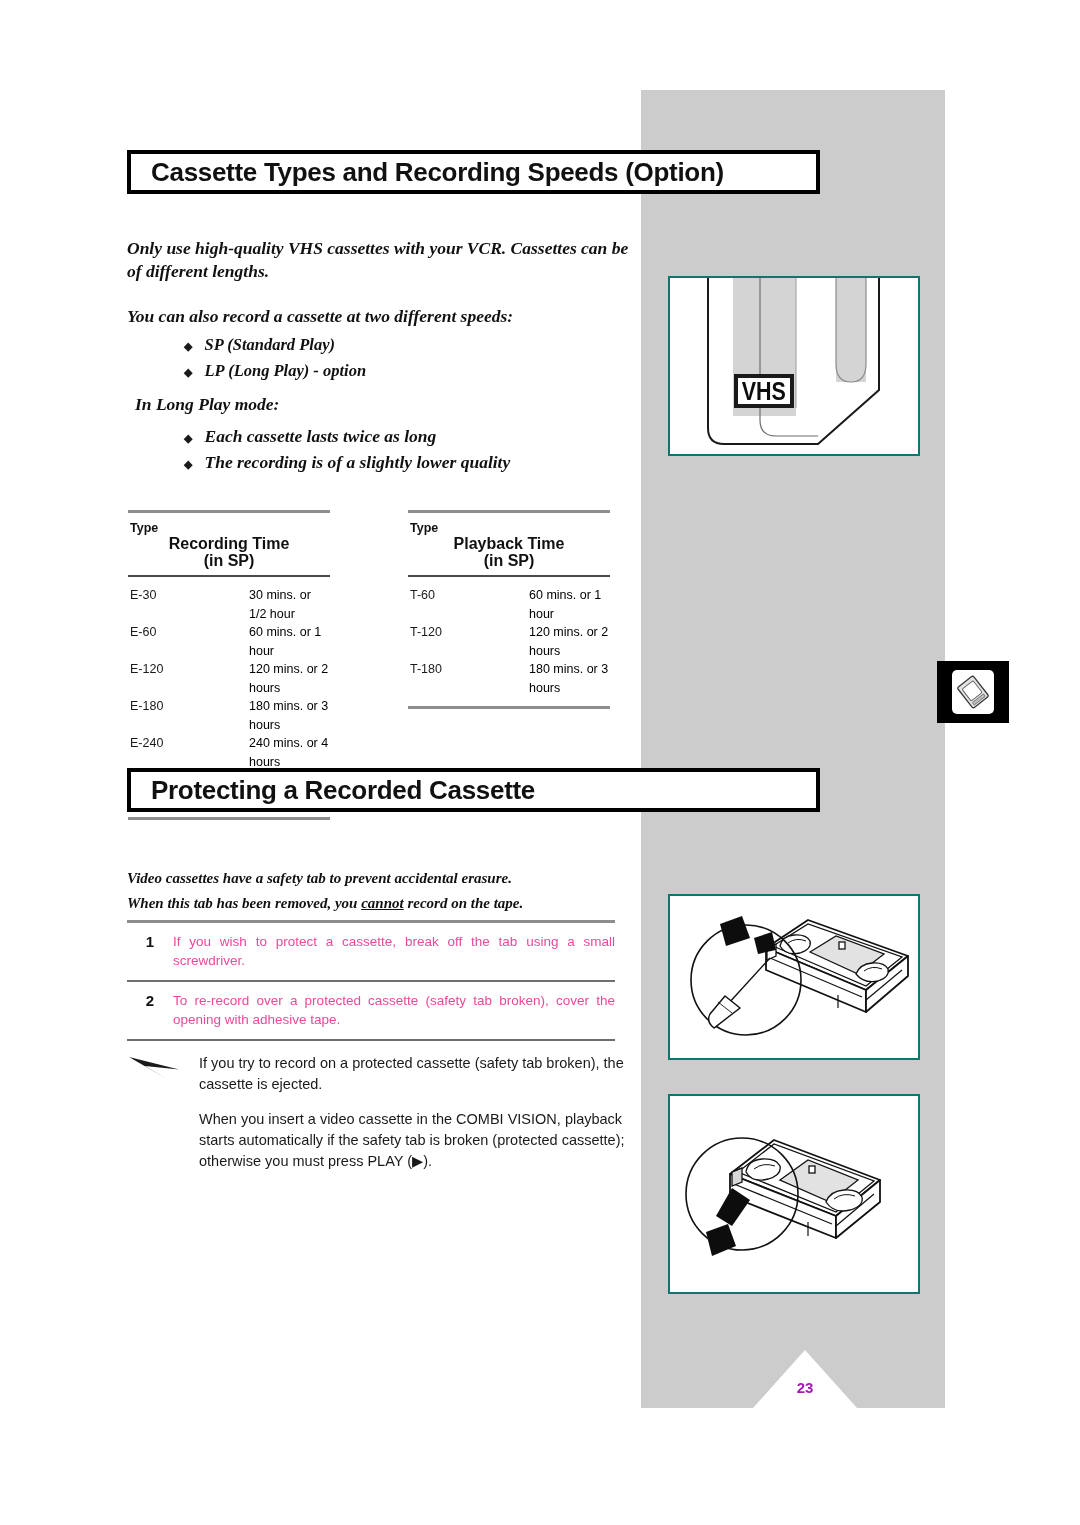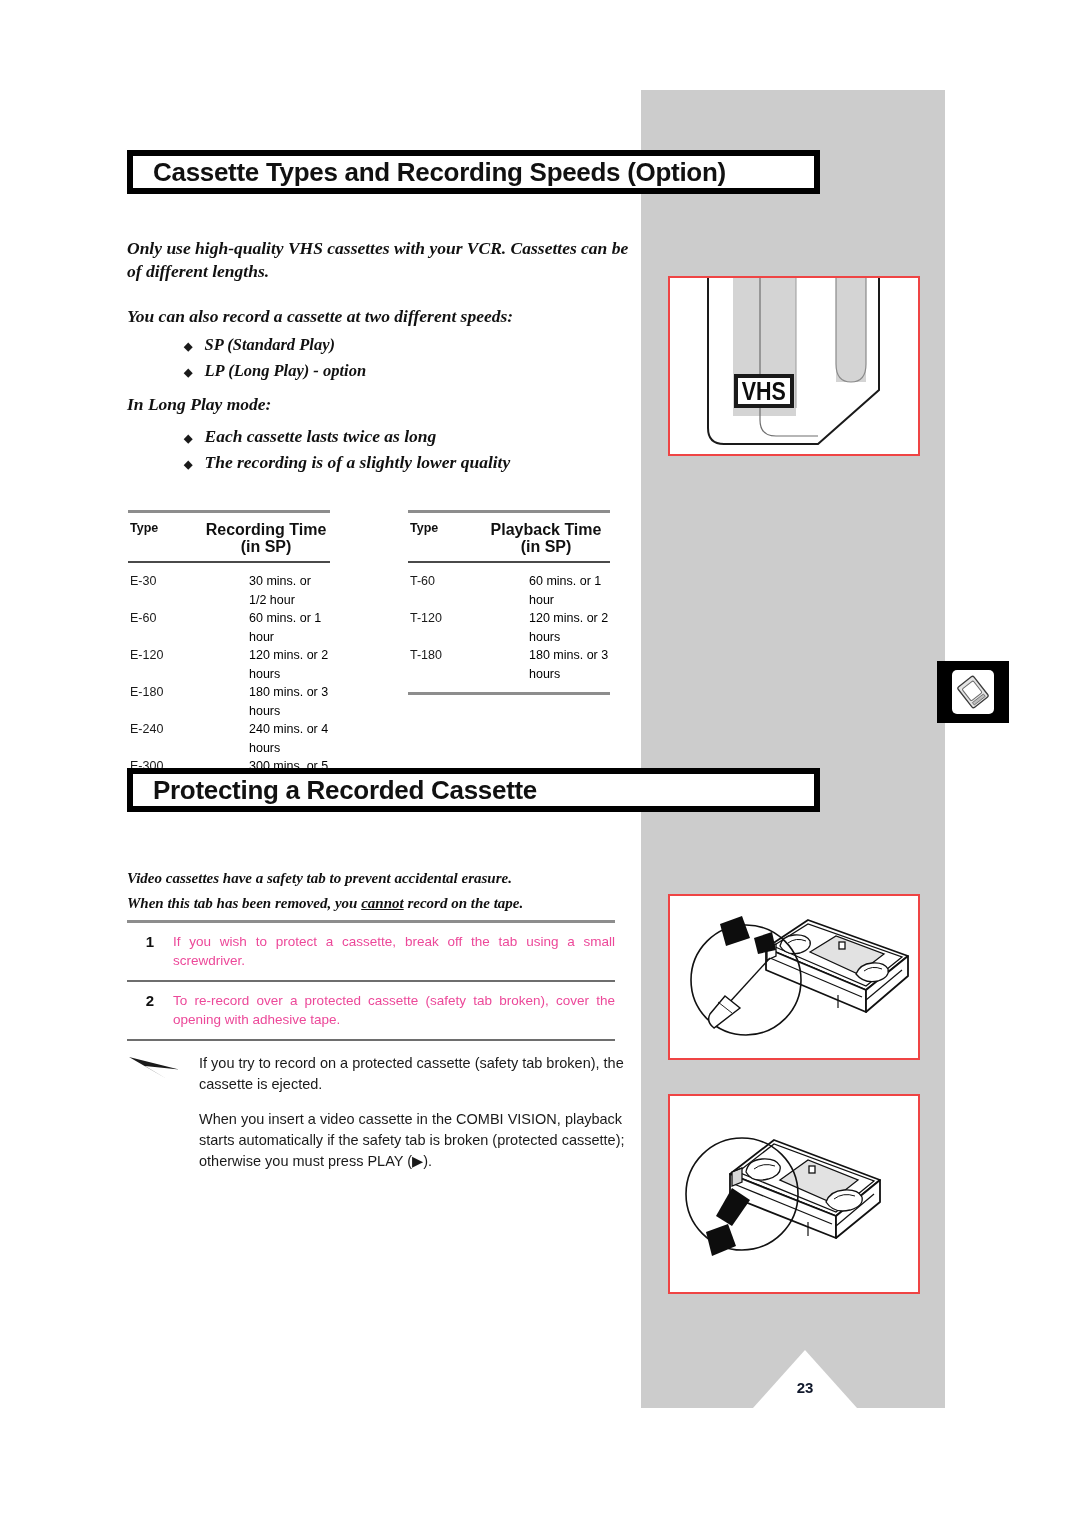--- a/index.html
+++ b/index.html
@@ -58,7 +58,7 @@
   .title-bar {
     position: absolute;
     background: #ffffff;
-    border: 6px solid #000000;
+    border: 4px solid #000000;
     box-sizing: border-box;
     display: flex;
     align-items: center;

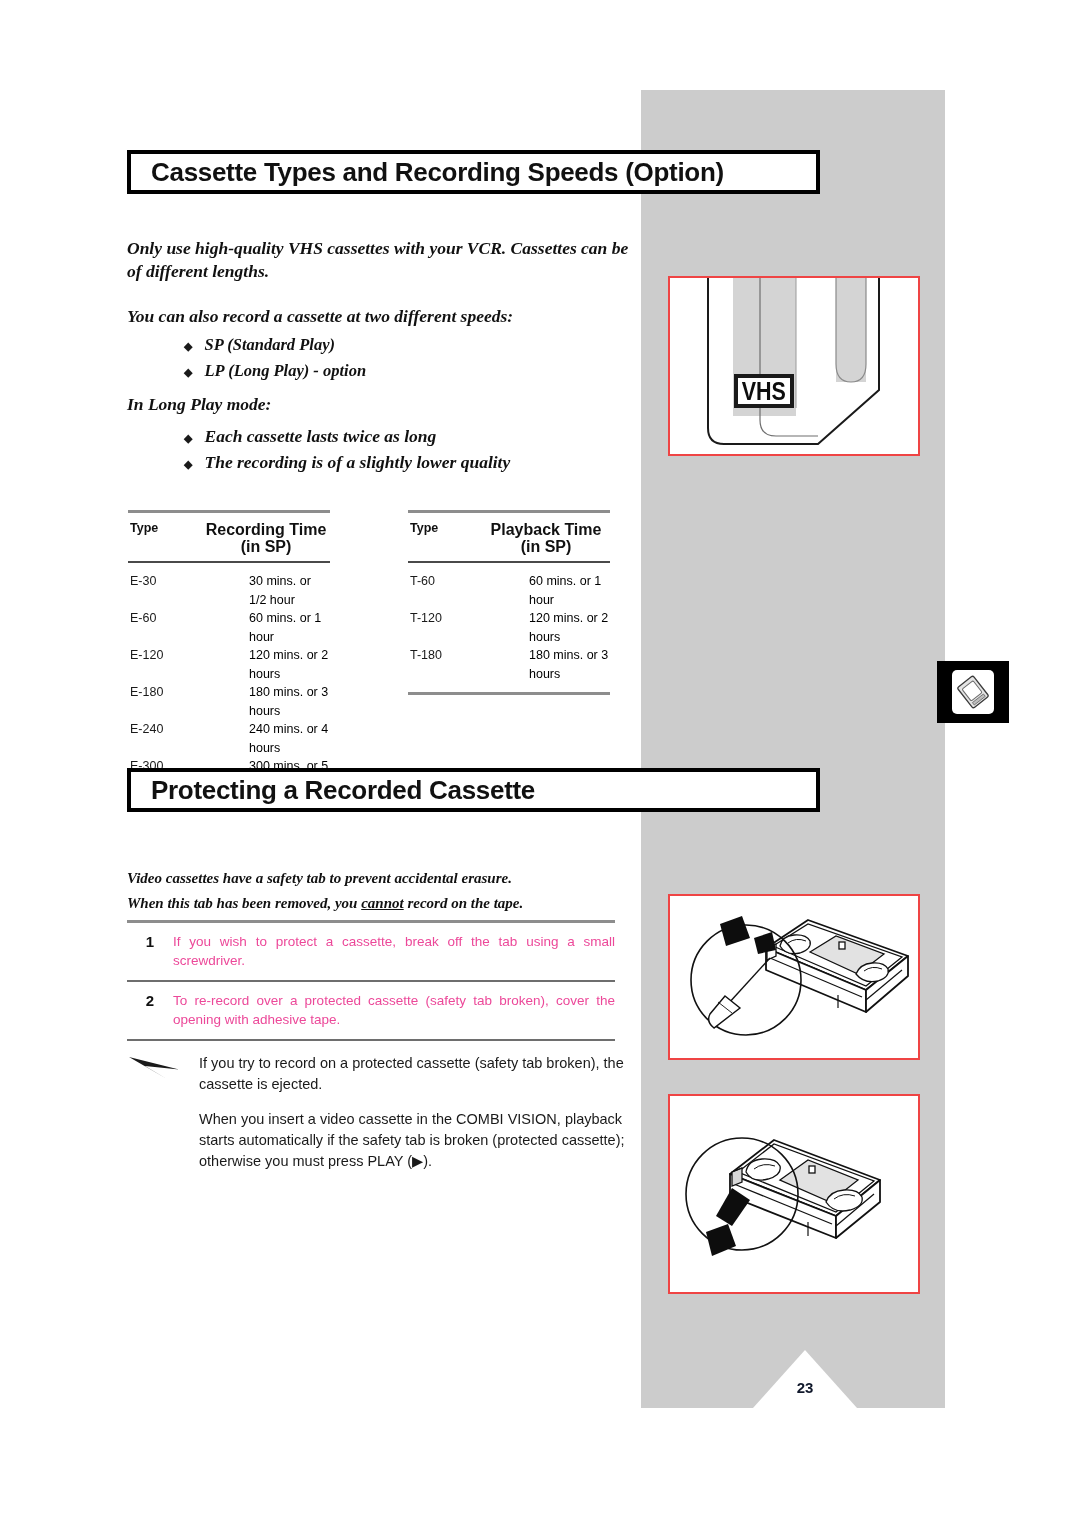--- a/index.html
+++ b/index.html
@@ -92,7 +92,7 @@
     font-size: 17.5px; line-height: 23px;
   }
   #lp-mode-heading {
-    left: 127px; top: 393px; width: 515px;
+    left: 135px; top: 393px; width: 515px;
     font-size: 17.5px; line-height: 23px;
   }
   #protect-intro {

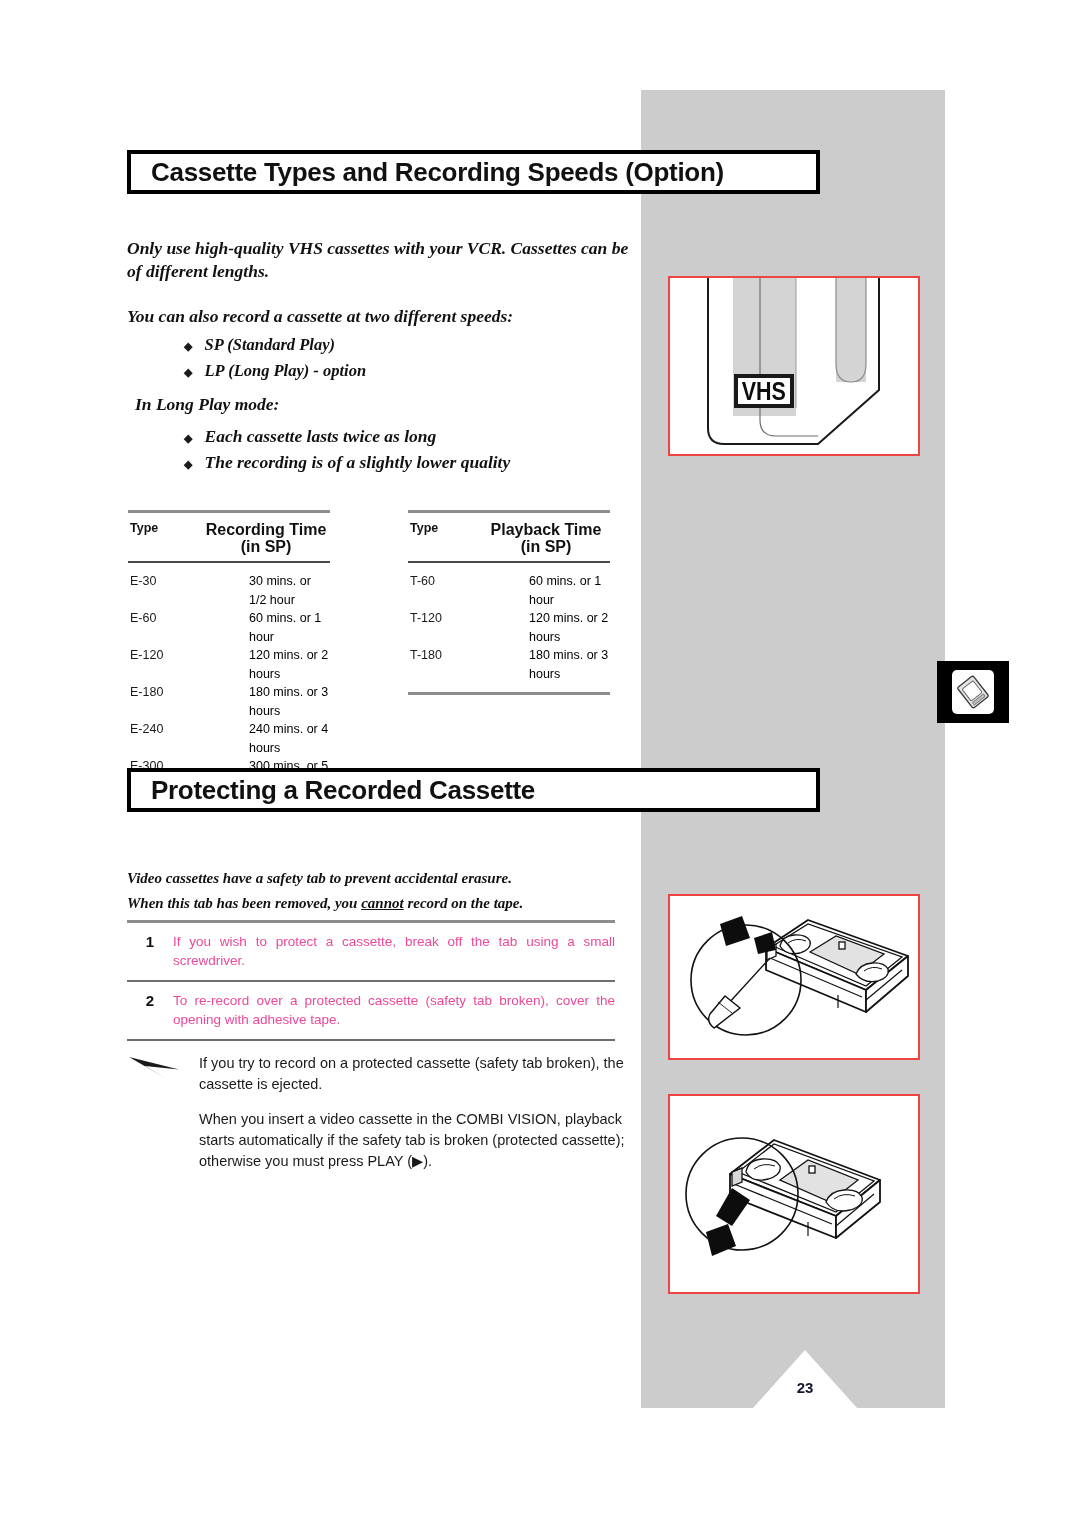--- a/index.html
+++ b/index.html
@@ -253,7 +253,7 @@
   .illus-box {
     position: absolute;
     background: #ffffff;
-    border: 2px solid #ef4444;
+    border: 2px solid #0f766e;
     box-sizing: border-box;
     overflow: hidden;
   }

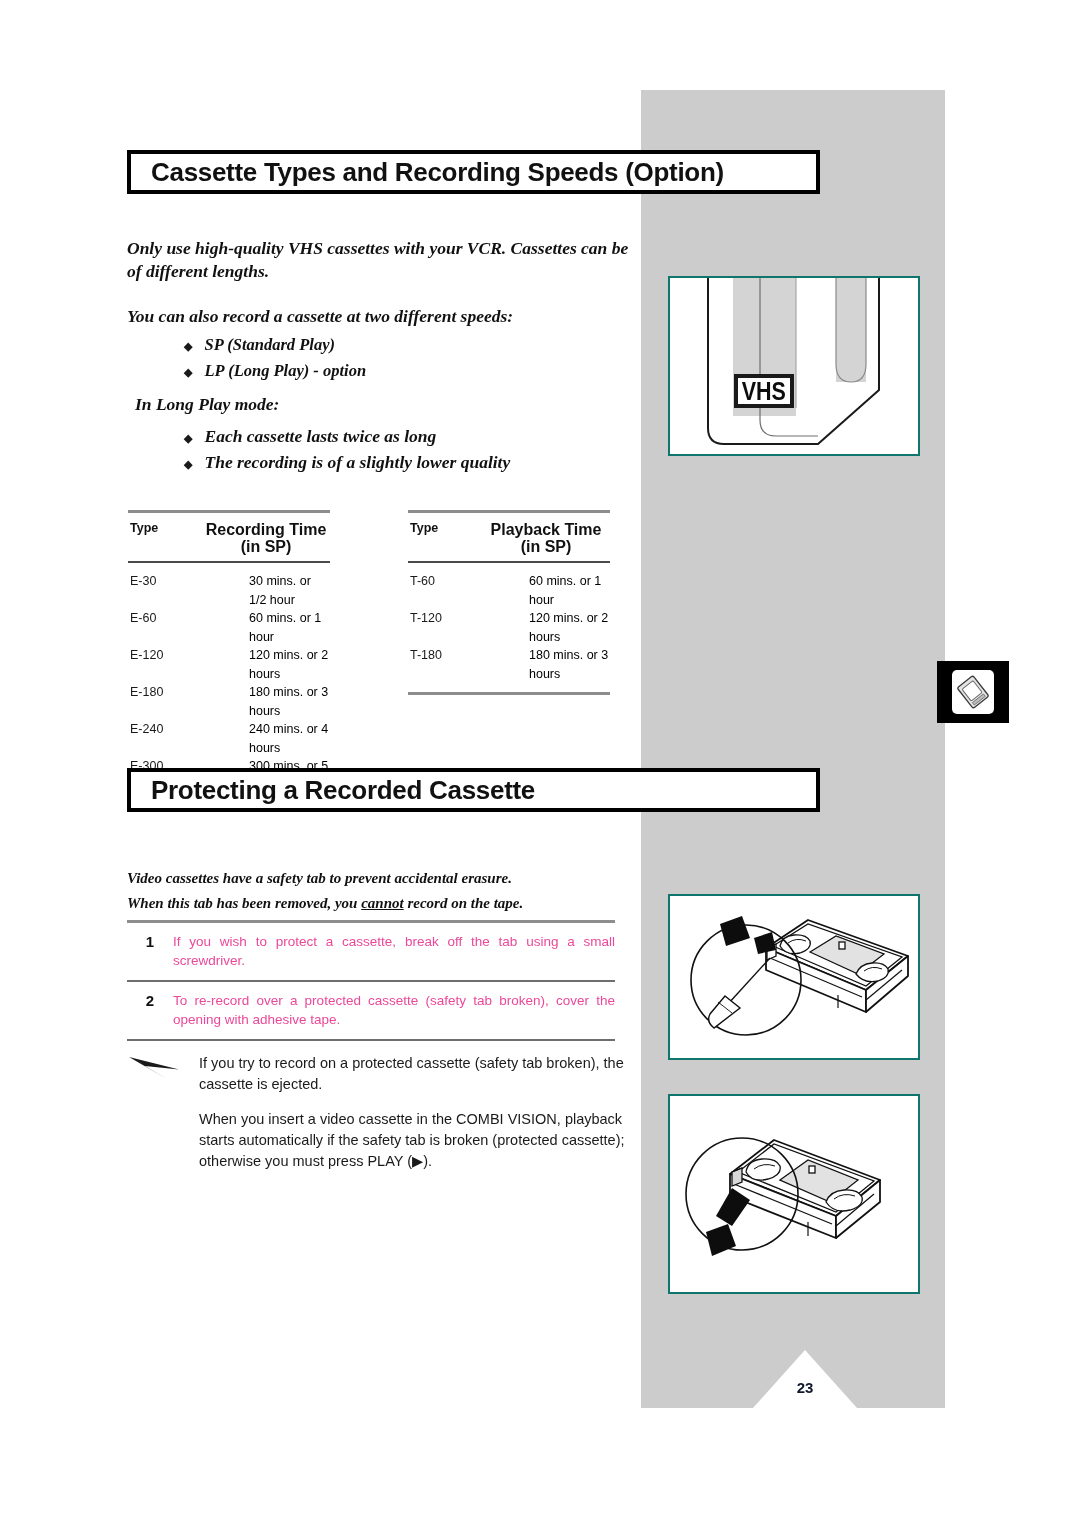--- a/index.html
+++ b/index.html
@@ -155,6 +155,7 @@
   .thead-row {
     display: flex;
     padding: 8px 0 6px 0;
+    flex-direction: column;
   }
   .thead-row .col-type {
     width: 72px;

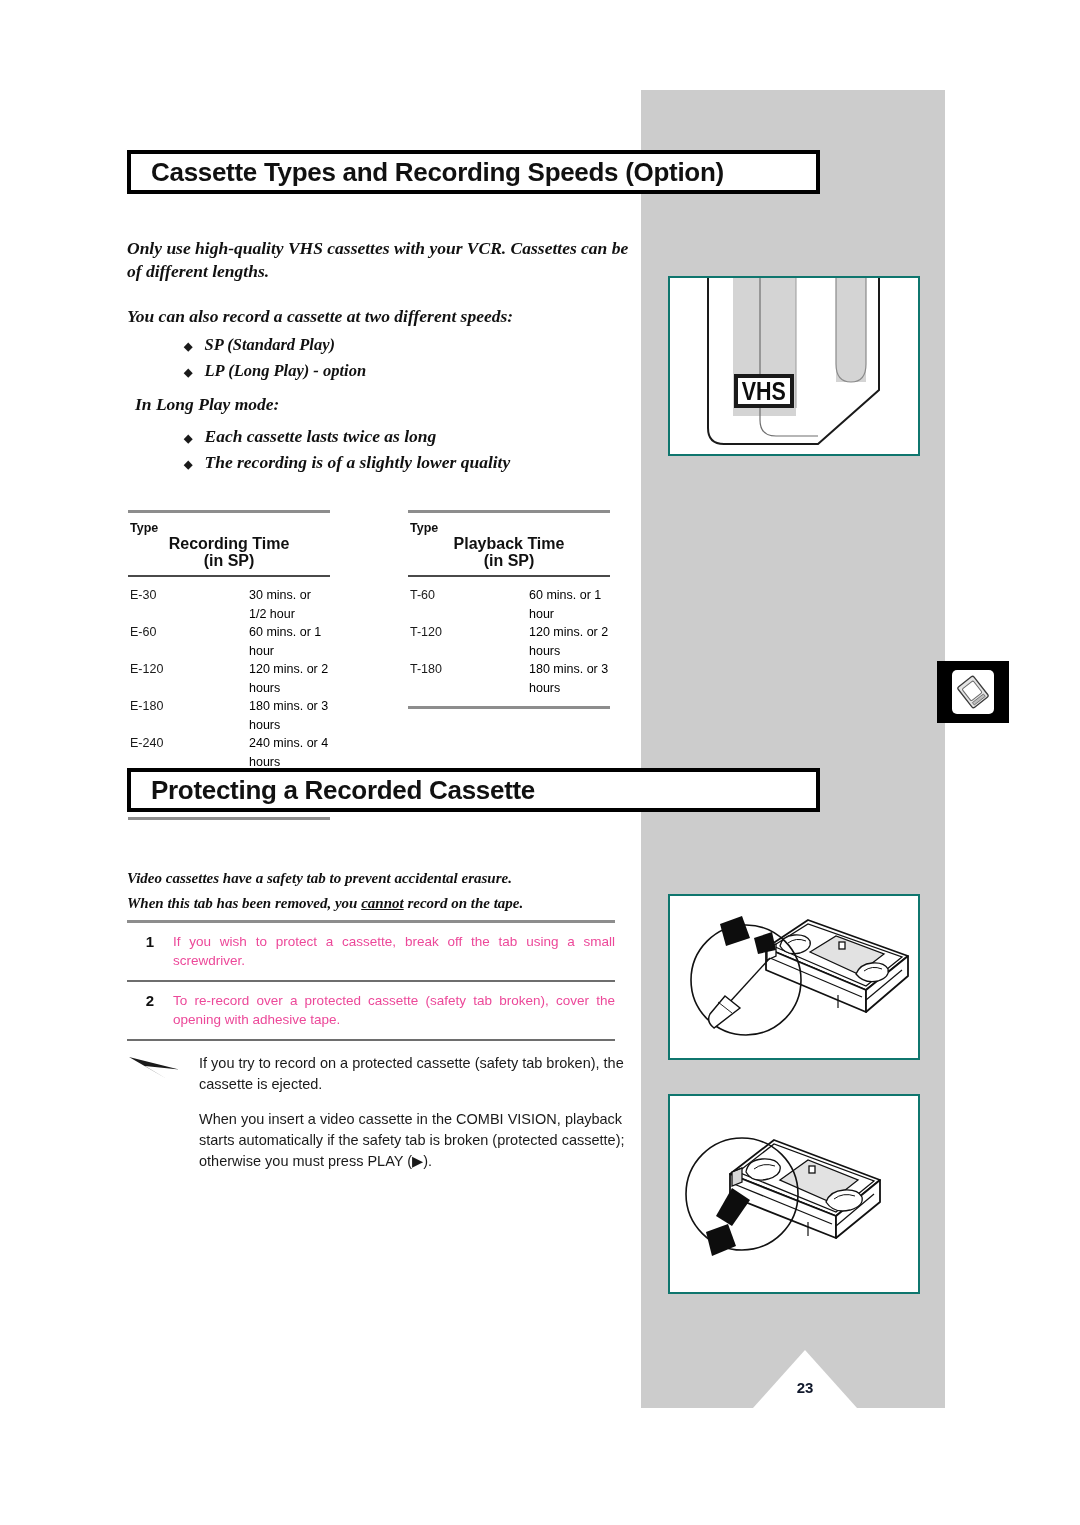--- a/index.html
+++ b/index.html
@@ -50,7 +50,7 @@
     text-align: center;
     font-size: 15px;
     font-weight: bold;
-    color: #0f172a;
+    color: #a21caf;
     font-family: "Liberation Sans", sans-serif;
   }
 

